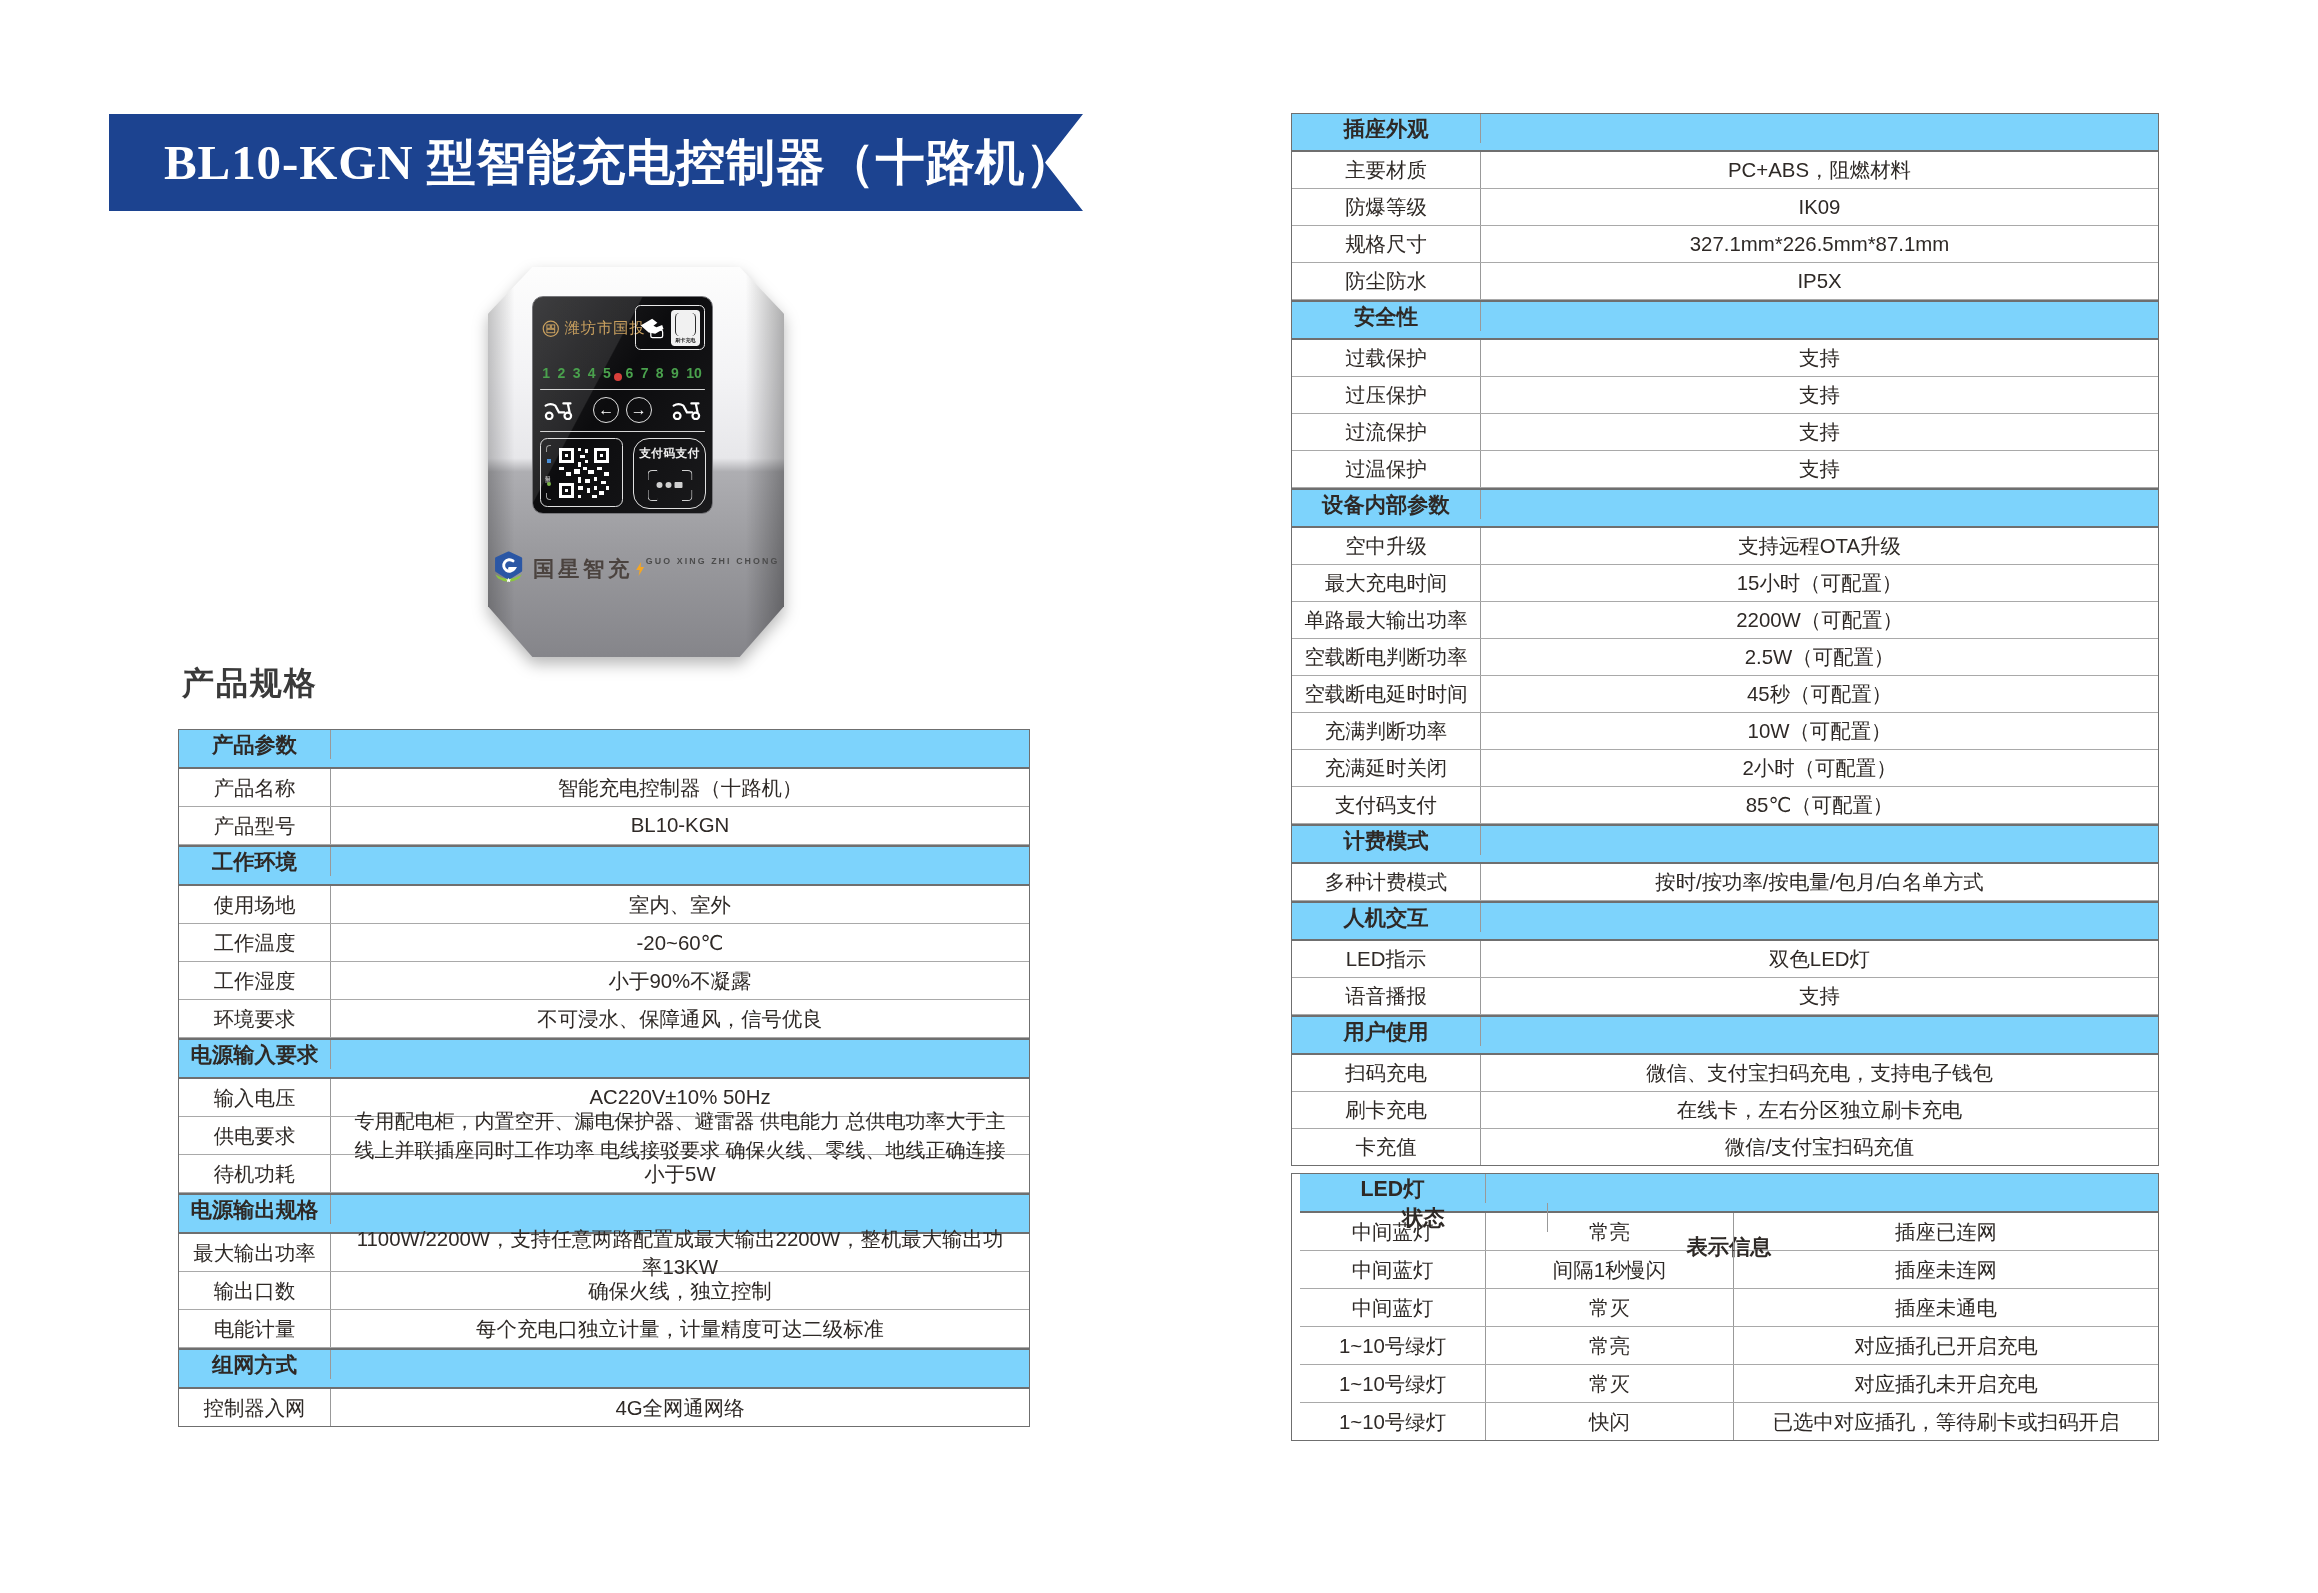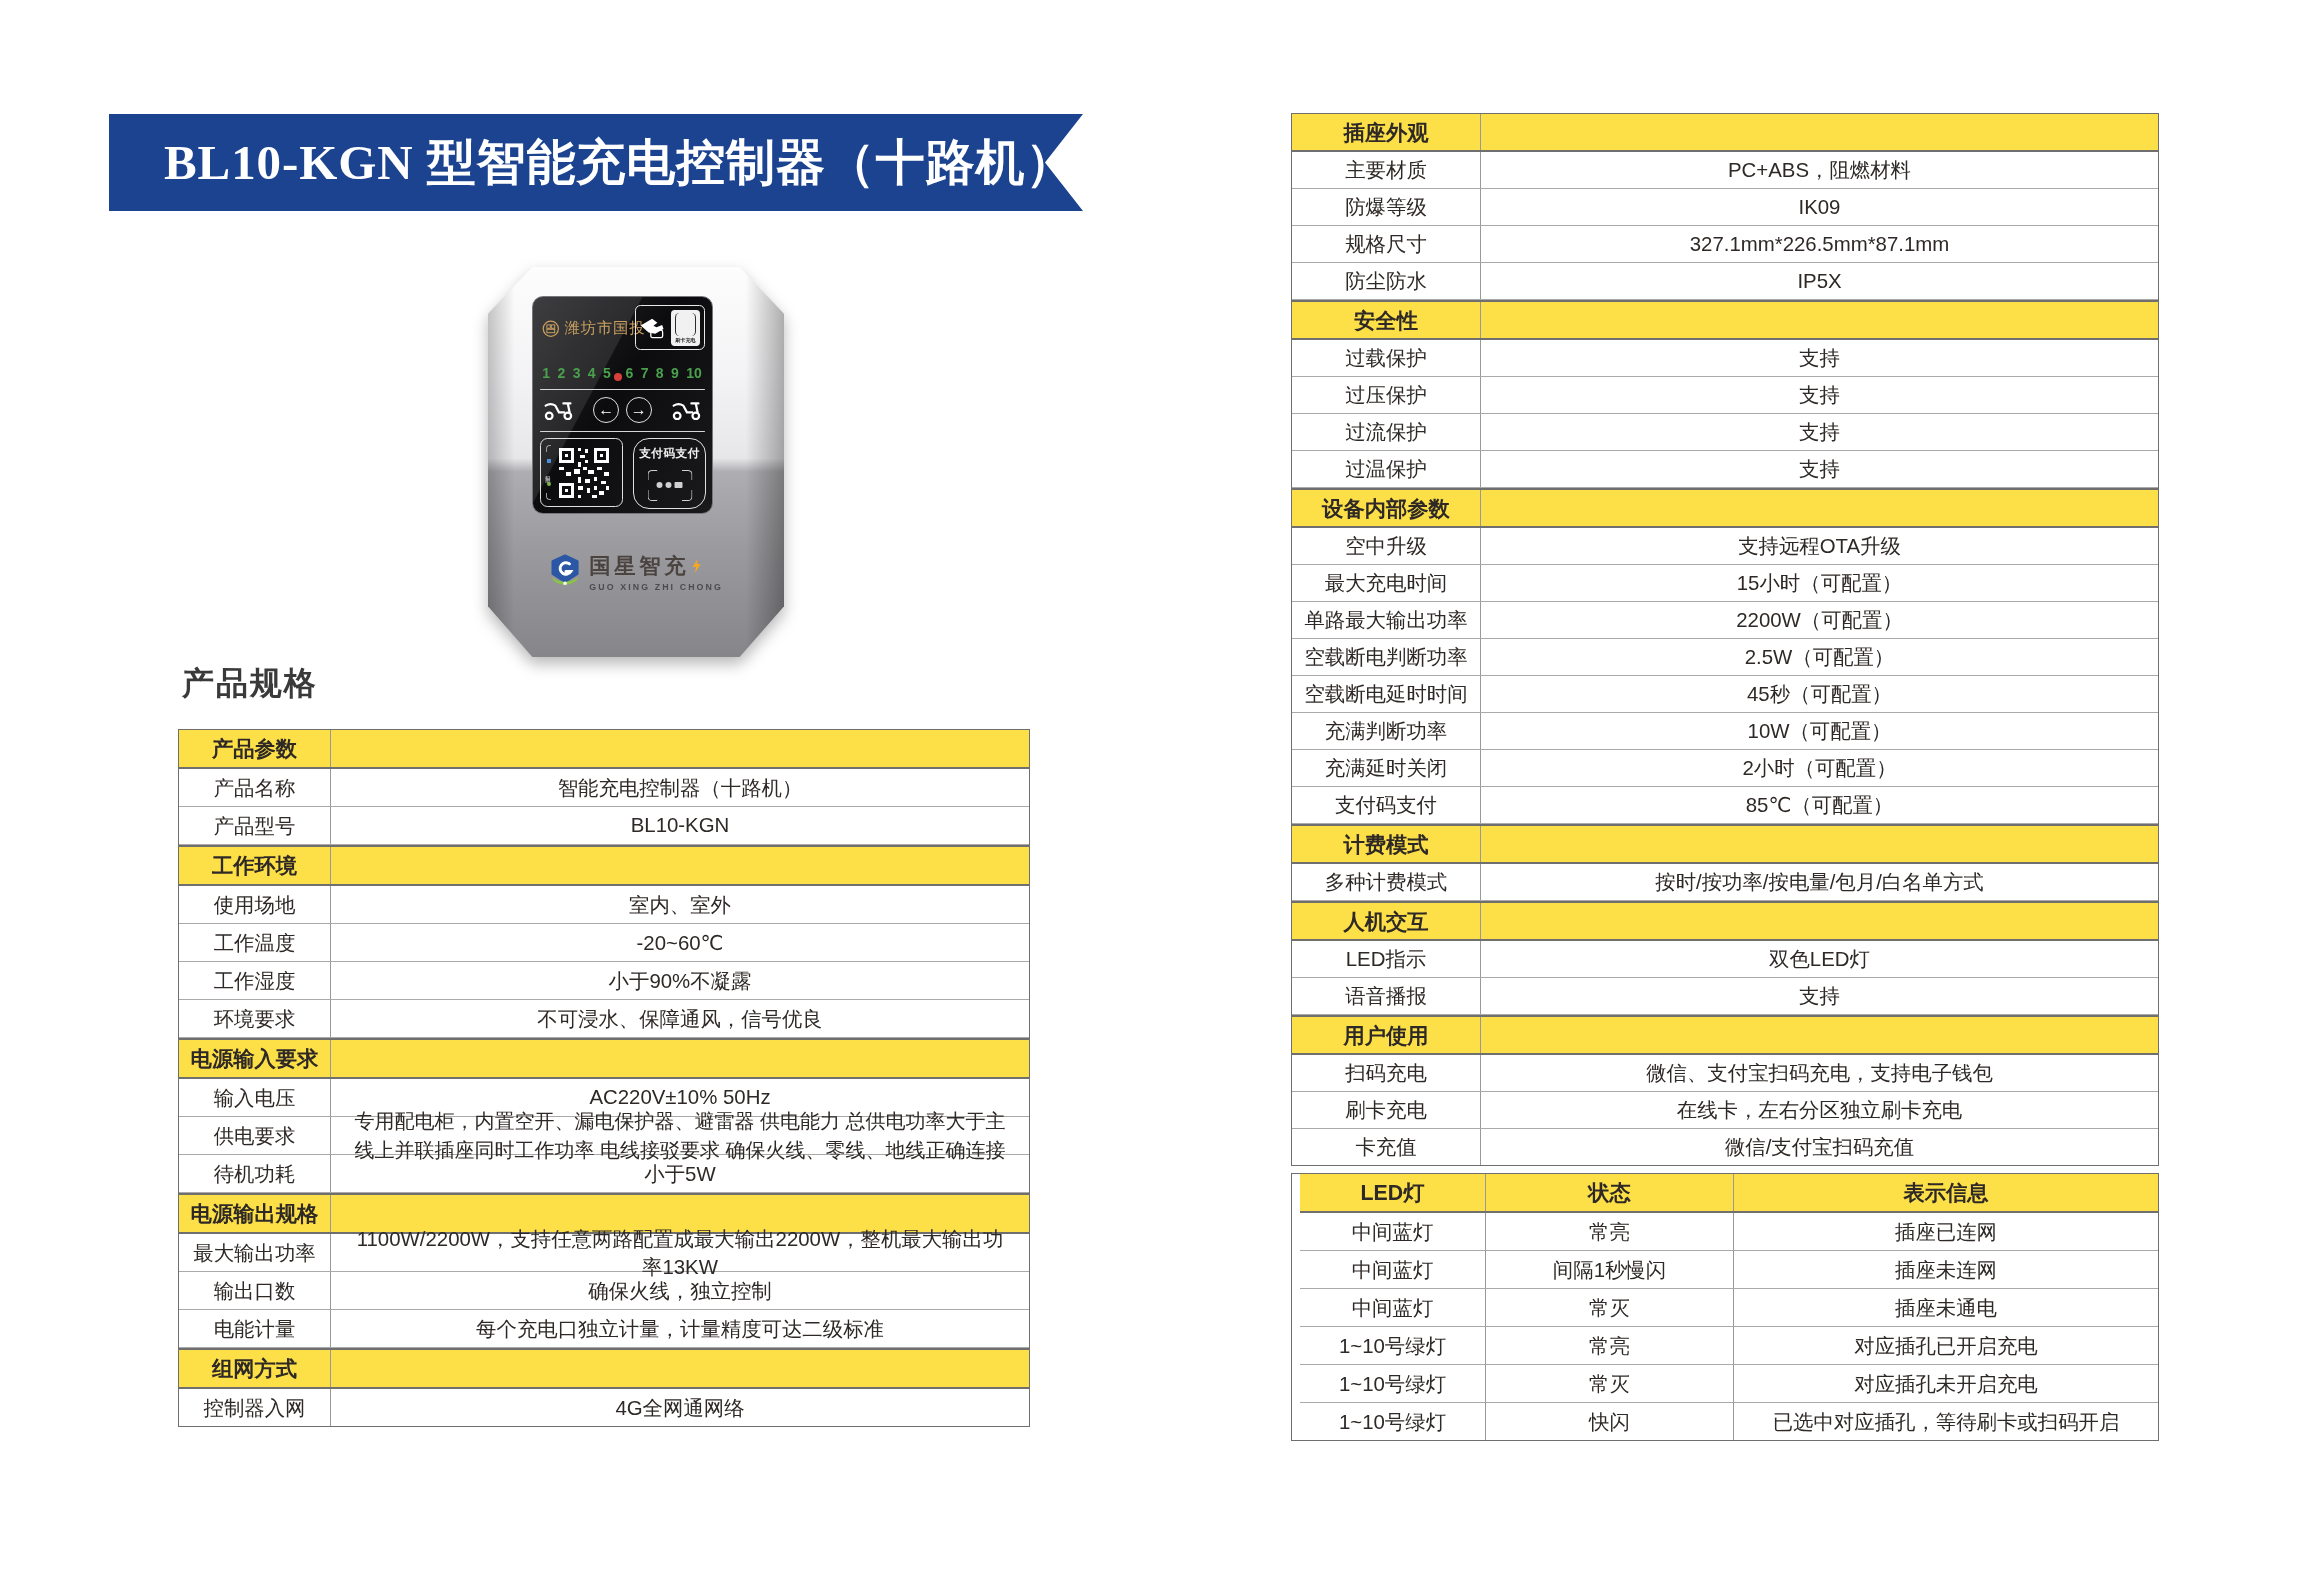--- a/index.html
+++ b/index.html
@@ -22,7 +22,7 @@
   .spec-table{position:absolute;border:1.9px solid #6f6f6f;background:#fff;}
   .spec-table .tr{display:flex;border-bottom:1.4px solid #a9a9a9;height:37px;}
   .spec-table .tr:last-child{border-bottom:none;}
-  .spec-table .tr.sec{background:#fde047;border-top:2.3px solid #6f6f6f;border-bottom:2.3px solid #6f6f6f;}
+  .spec-table .tr.sec{background:#7dd3fc;border-top:2.3px solid #6f6f6f;border-bottom:2.3px solid #6f6f6f;flex-direction:column;}
   .spec-table .tr.sec:first-child{border-top:none;}
   .spec-table .td{display:flex;align-items:center;justify-content:center;font-size:20.4px;text-align:center;}
   .spec-table .label{border-right:1.4px solid #999999;flex:0 0 auto;font-weight:400;}

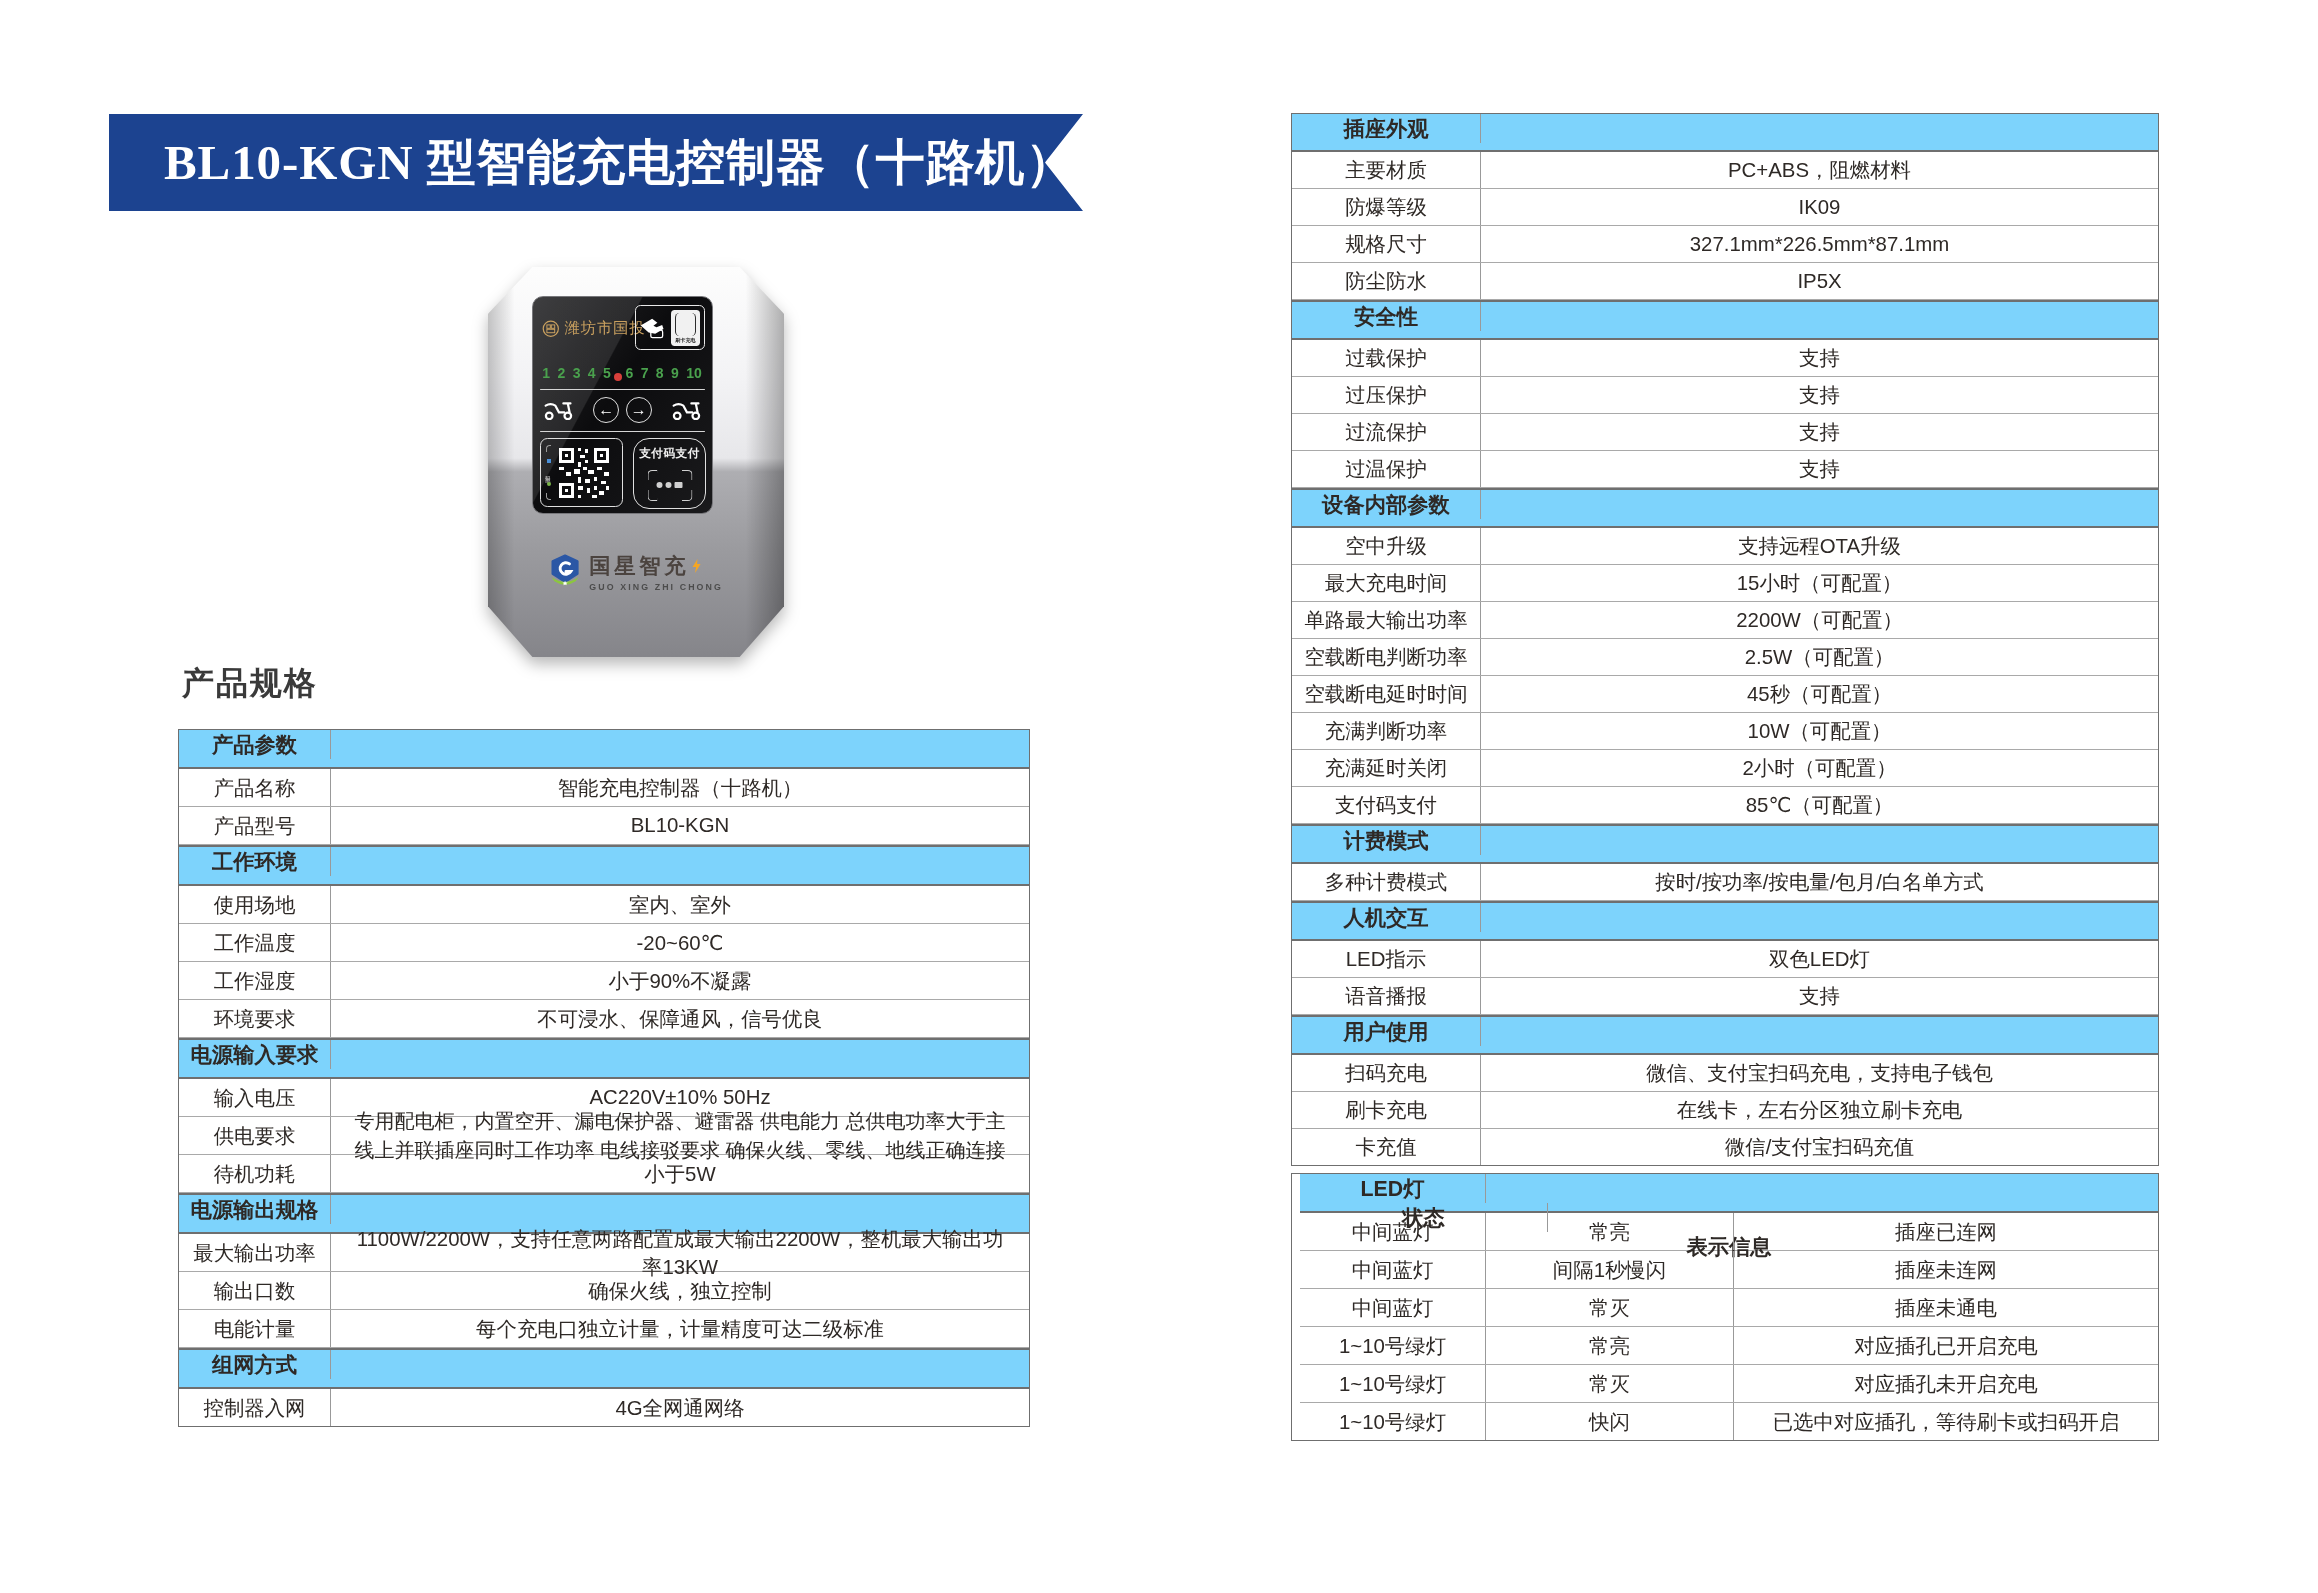--- a/index.html
+++ b/index.html
@@ -96,7 +96,7 @@
   .scan .d{width:6px;height:6px;border-radius:50%;background:#cfcfcf;}
   .scan .r{width:8.3px;height:6px;border-radius:0.9px;background:#cfcfcf;}
   .logo-block{position:absolute;left:50%;top:284px;transform:translateX(-50%);display:flex;align-items:center;gap:8.3px;}
-  .logo-texts{display:flex;flex-direction:column;}
+  .logo-texts{display:flex;}
   .logo-cn{font-size:21.3px;font-weight:800;color:#4b433f;letter-spacing:3.7px;display:flex;align-items:center;white-space:nowrap;}
   .logo-en{font-size:8.8px;font-weight:700;color:#4c4c4c;letter-spacing:2.1px;margin-top:1.9px;white-space:nowrap;}
 </style>

